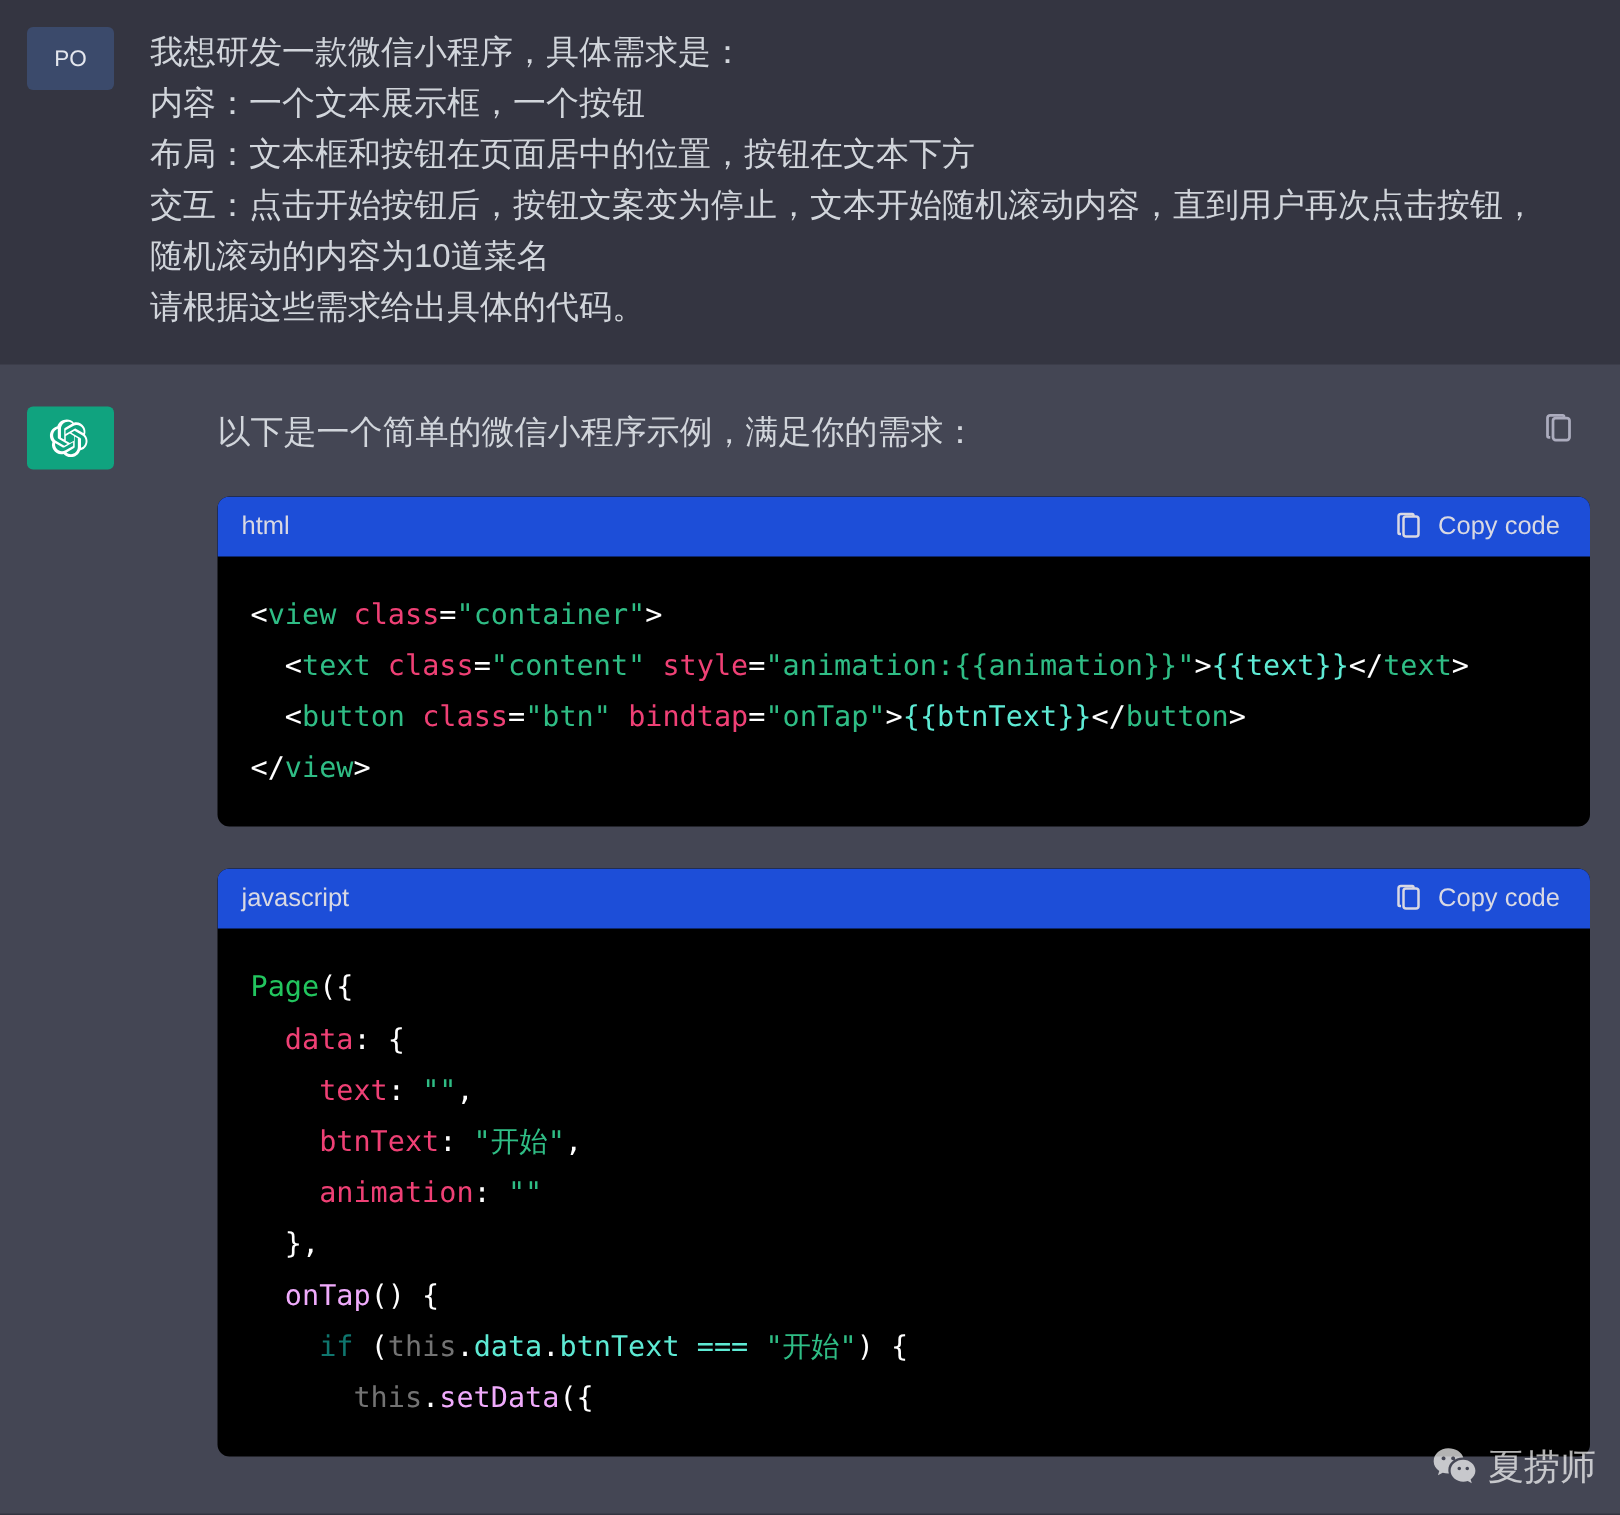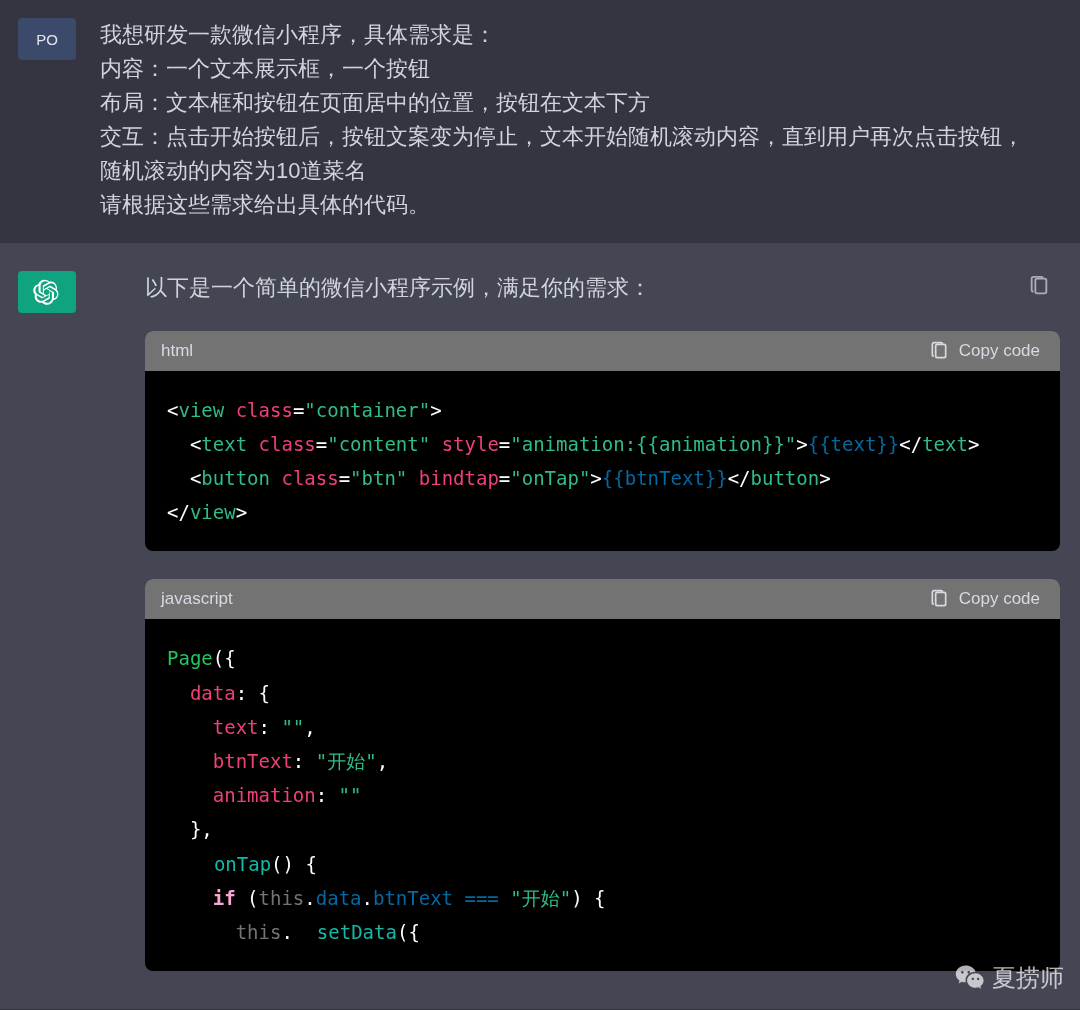--- a/index.html
+++ b/index.html
@@ -54,7 +54,7 @@
     overflow: hidden;
   }
   .code-header {
-    background: #737373;
+    background: #1d4ed8;
     display:flex; justify-content:space-between; align-items:center;
     padding: 10px 20px 10px 16px;
     color: #d9d9e3;

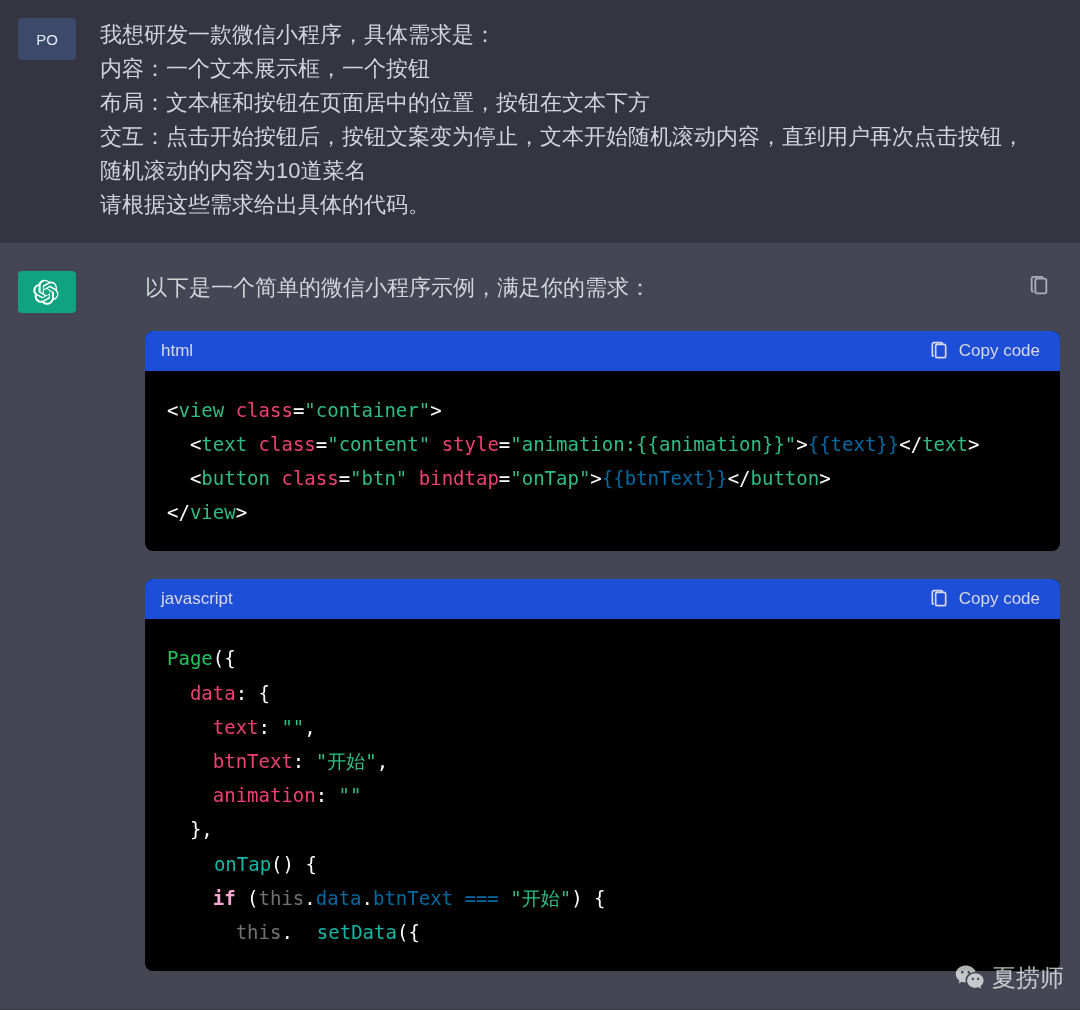--- a/index.html
+++ b/index.html
@@ -78,7 +78,7 @@
   .tok-attr   { color:#ef4075; }
   .tok-string { color:#2fbd85; }
   .tok-punct  { color:#ffffff; }
-  .tok-text   { color:#0369a1; }
+  .tok-text   { color:#5eead4; }
   .tok-func   { color:#22c55e; }
   .tok-key    { color:#ef4075; }
   .tok-kw     { color:#f9a8d4;font-weight:bold; }

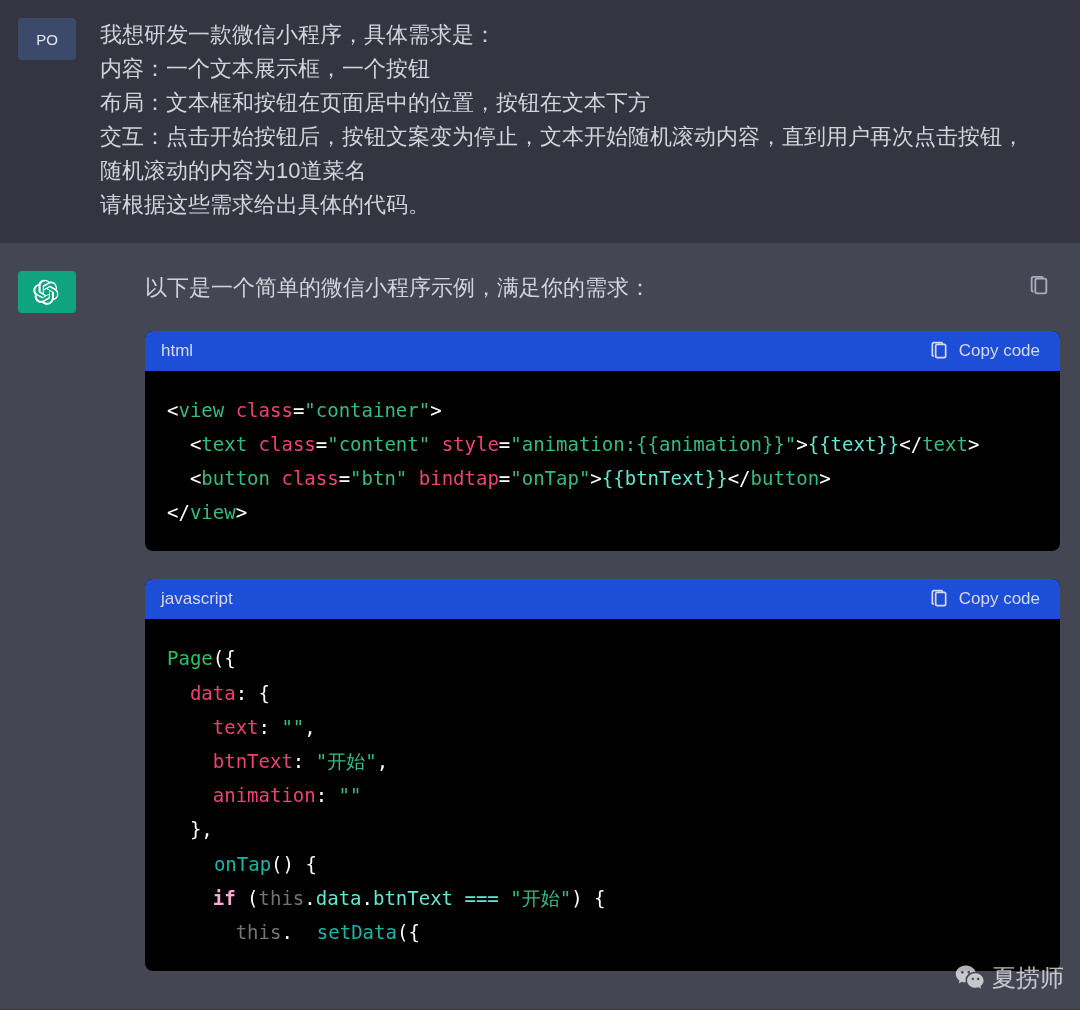--- a/index.html
+++ b/index.html
@@ -83,7 +83,7 @@
   .tok-key    { color:#ef4075; }
   .tok-kw     { color:#f9a8d4;font-weight:bold; }
   .tok-this   { color:#737373; }
-  .tok-method { color:#14b8a6;margin-left:24px; }
+  .tok-method { color:#f0abfc; }
   .tok-dot    { color:#ffffff; }
 
   .watermark {

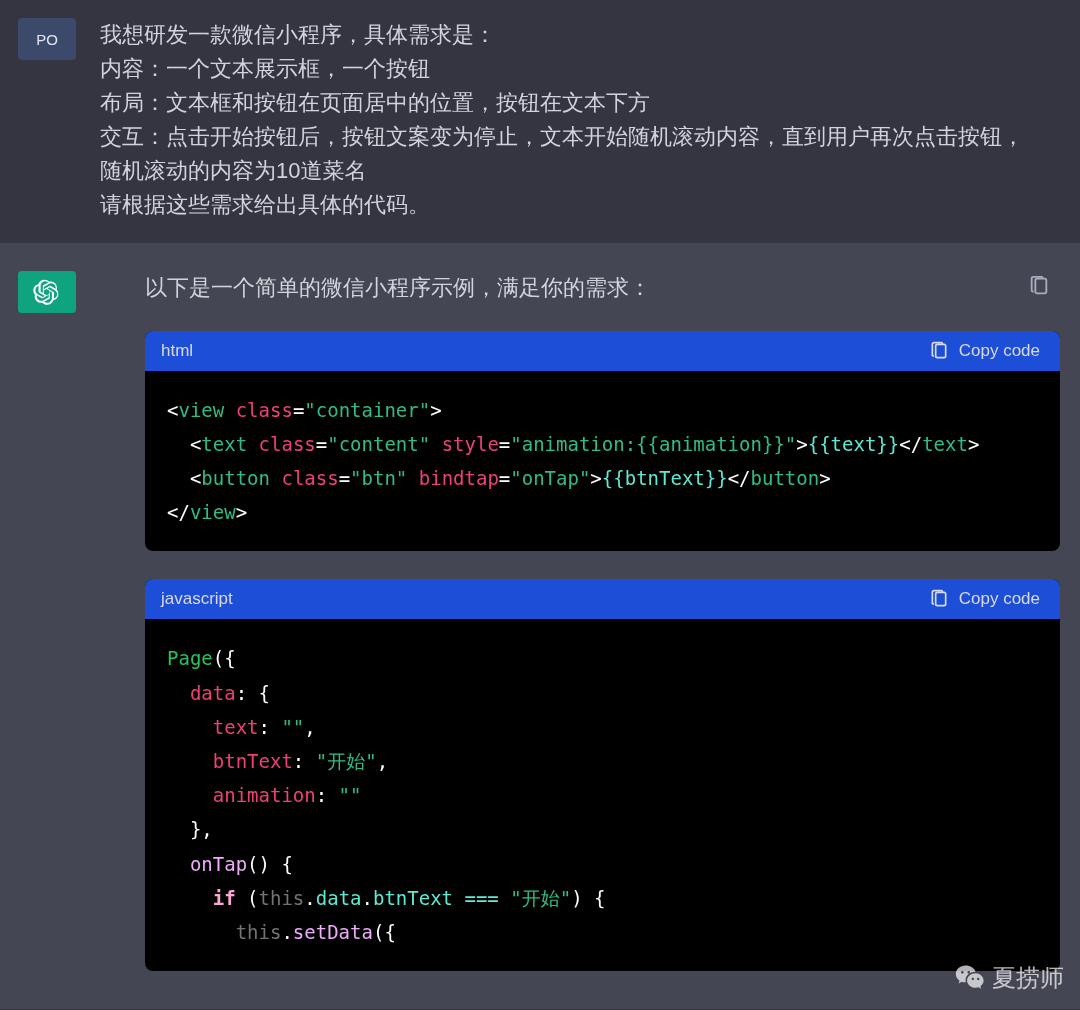--- a/index.html
+++ b/index.html
@@ -81,7 +81,7 @@
   .tok-text   { color:#5eead4; }
   .tok-func   { color:#22c55e; }
   .tok-key    { color:#ef4075; }
-  .tok-kw     { color:#f9a8d4;font-weight:bold; }
+  .tok-kw     { color:#0f766e; }
   .tok-this   { color:#737373; }
   .tok-method { color:#f0abfc; }
   .tok-dot    { color:#ffffff; }

